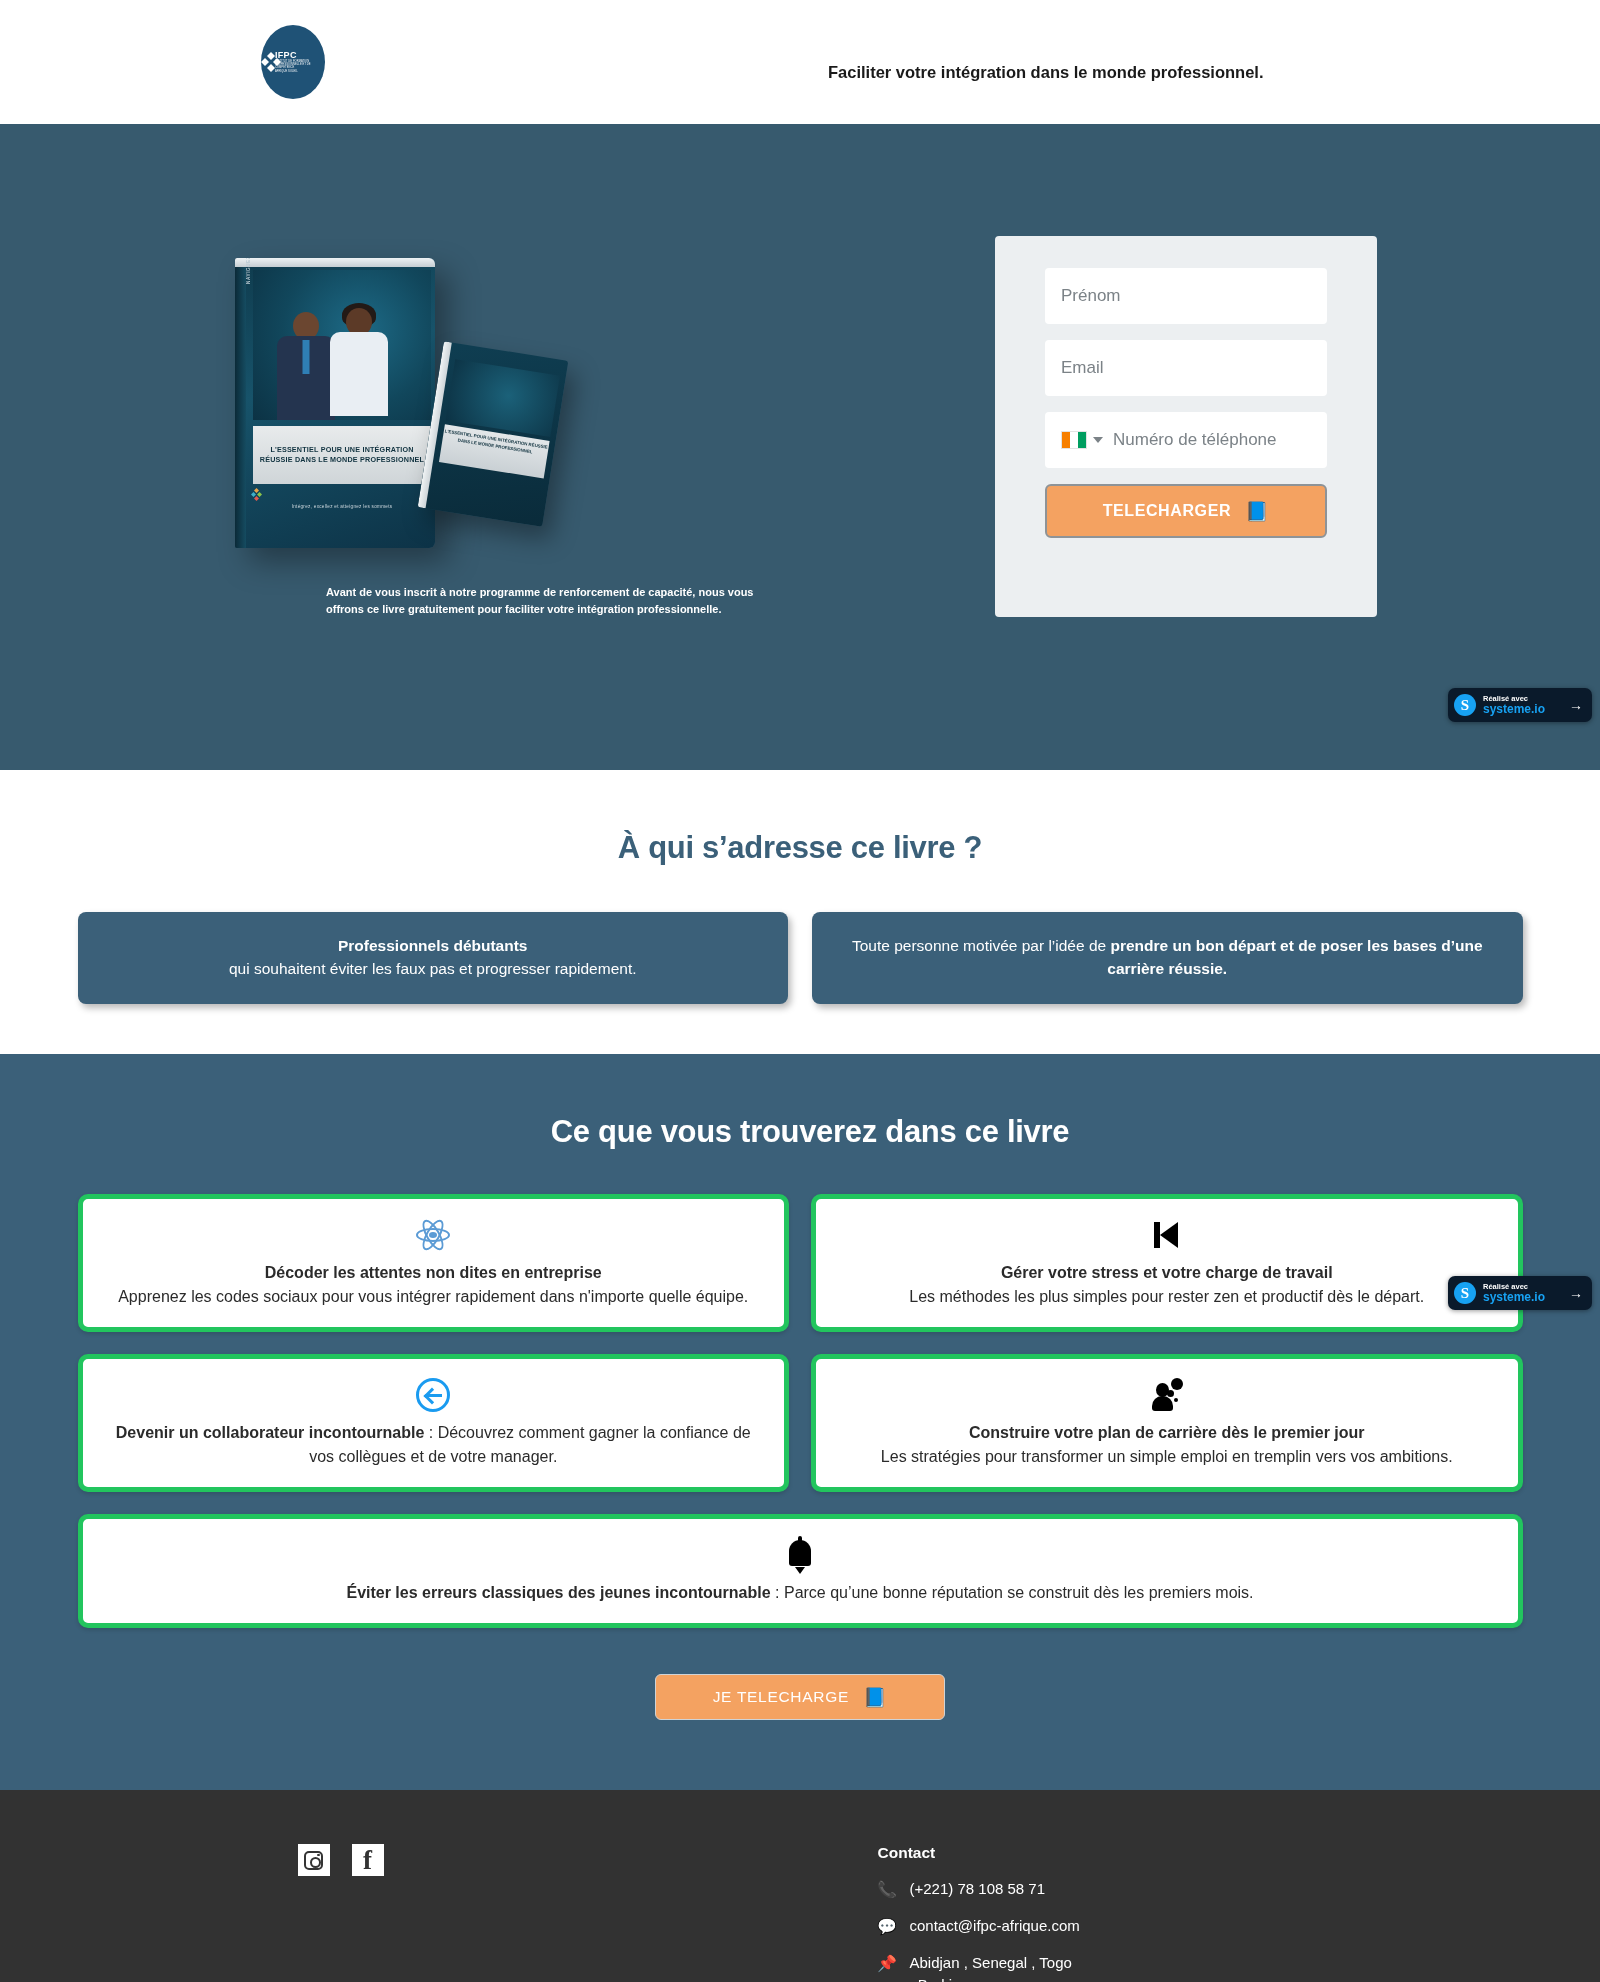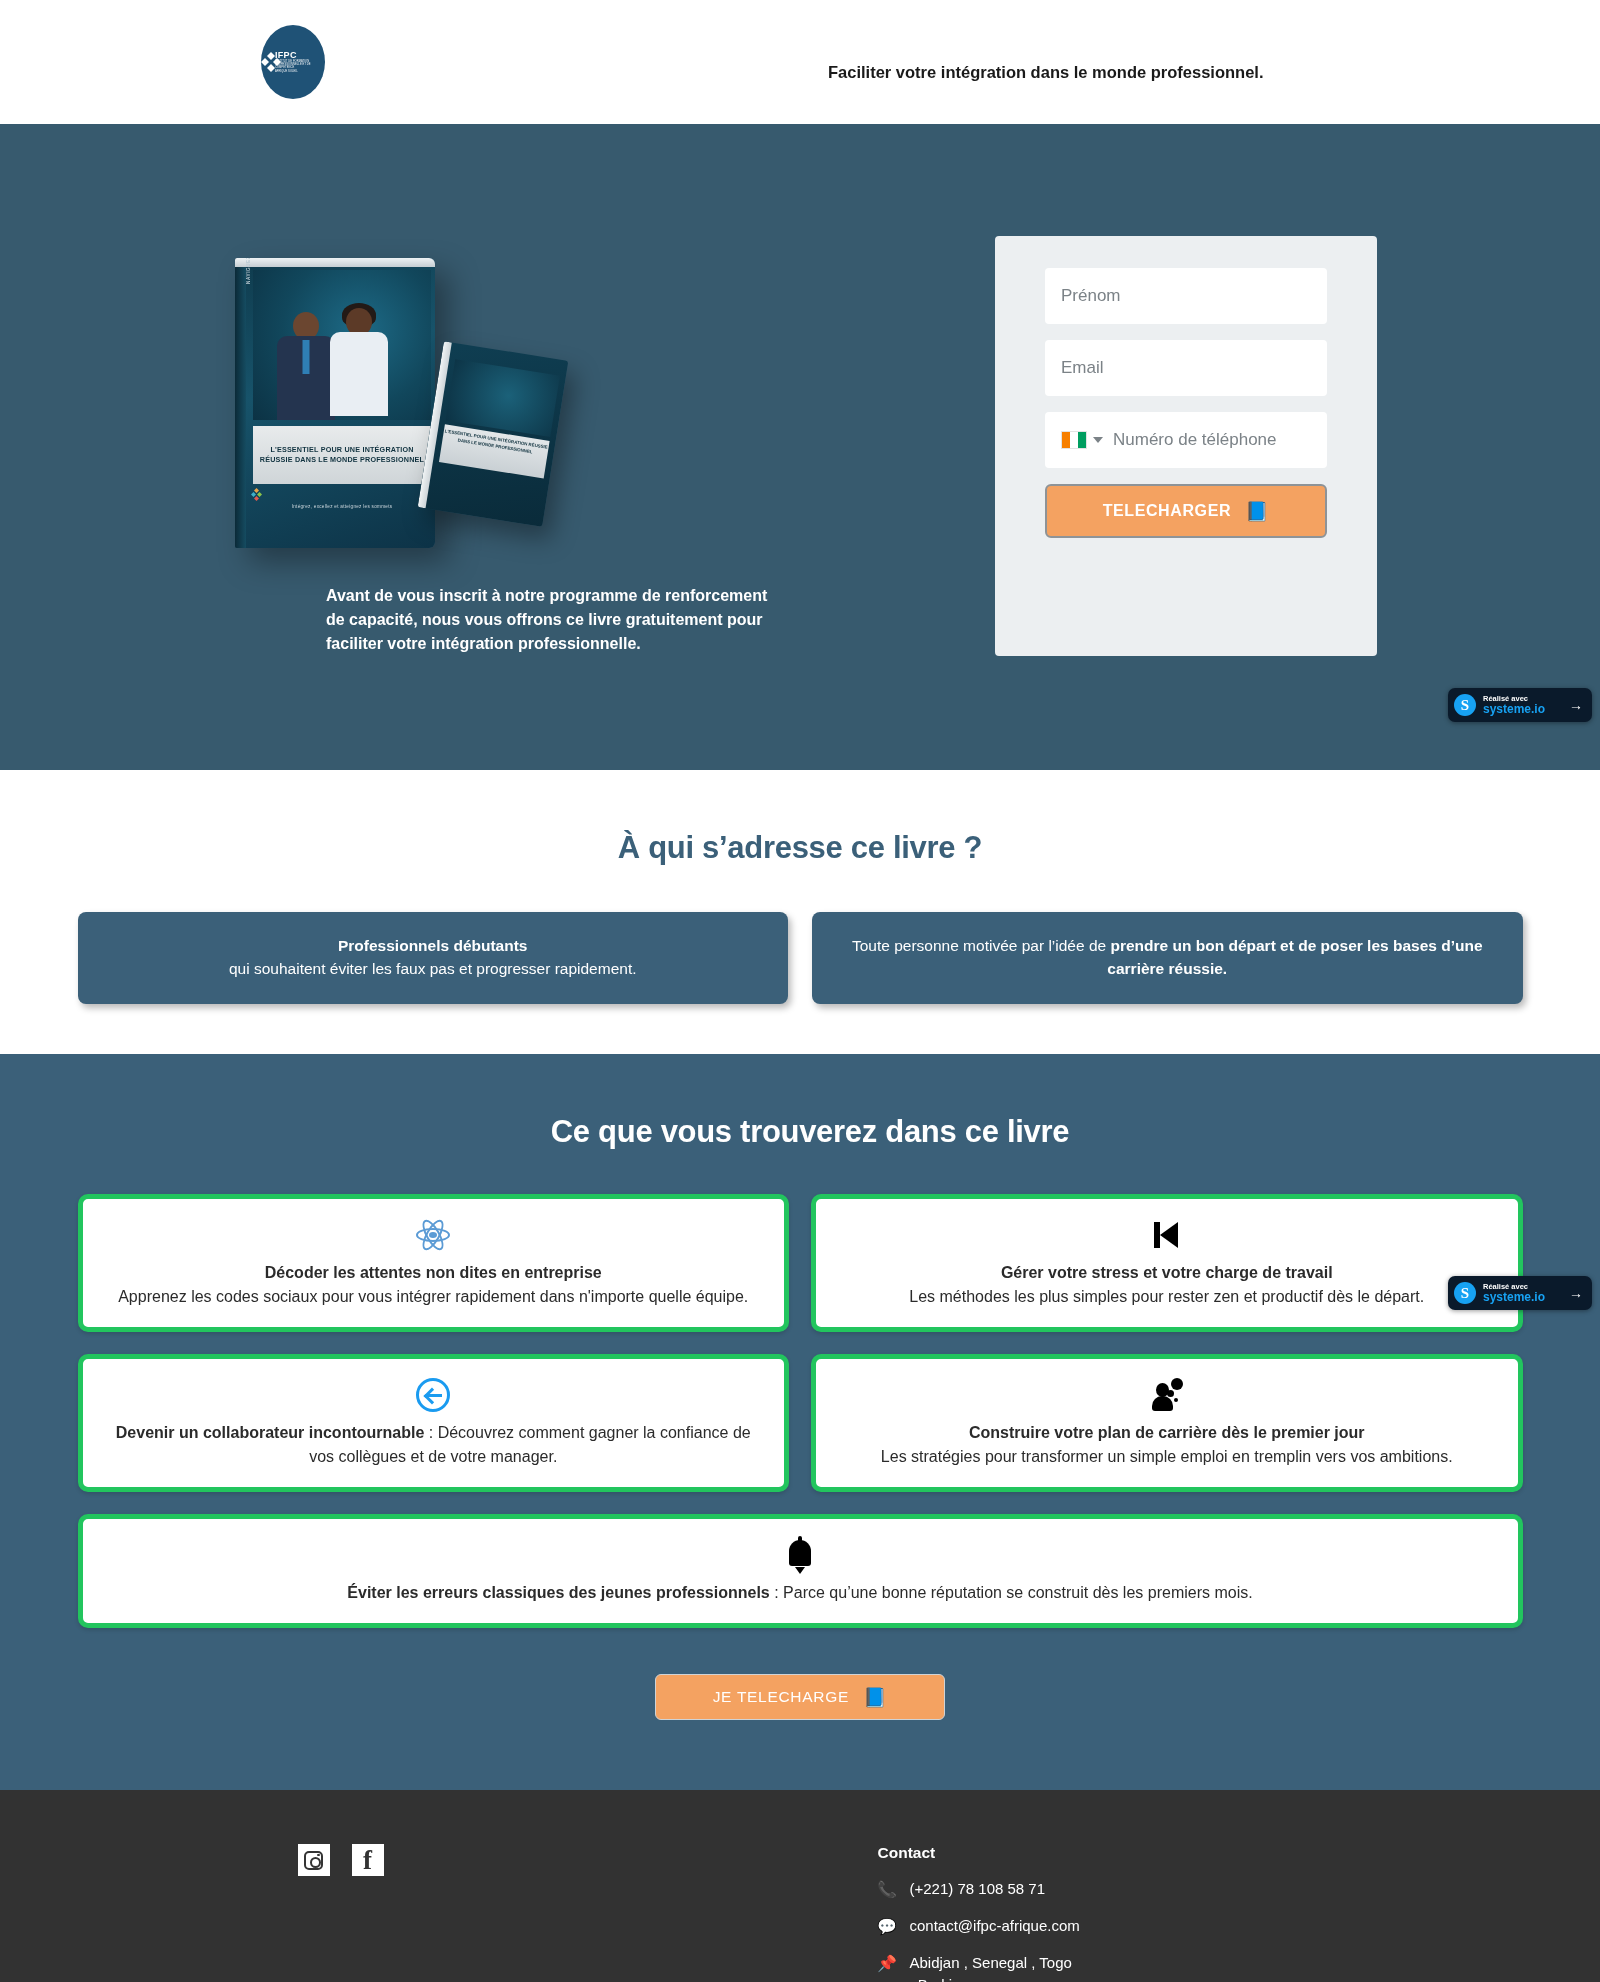--- a/index.html
+++ b/index.html
@@ -138,7 +138,7 @@
   .hero-desc {
     margin: 26px 0 0 196px;
     width: 450px;
-    font-size: 16px;
+    font-size: 11px;
     font-weight: bold;
     color: #ffffff;
     line-height: 1.5;

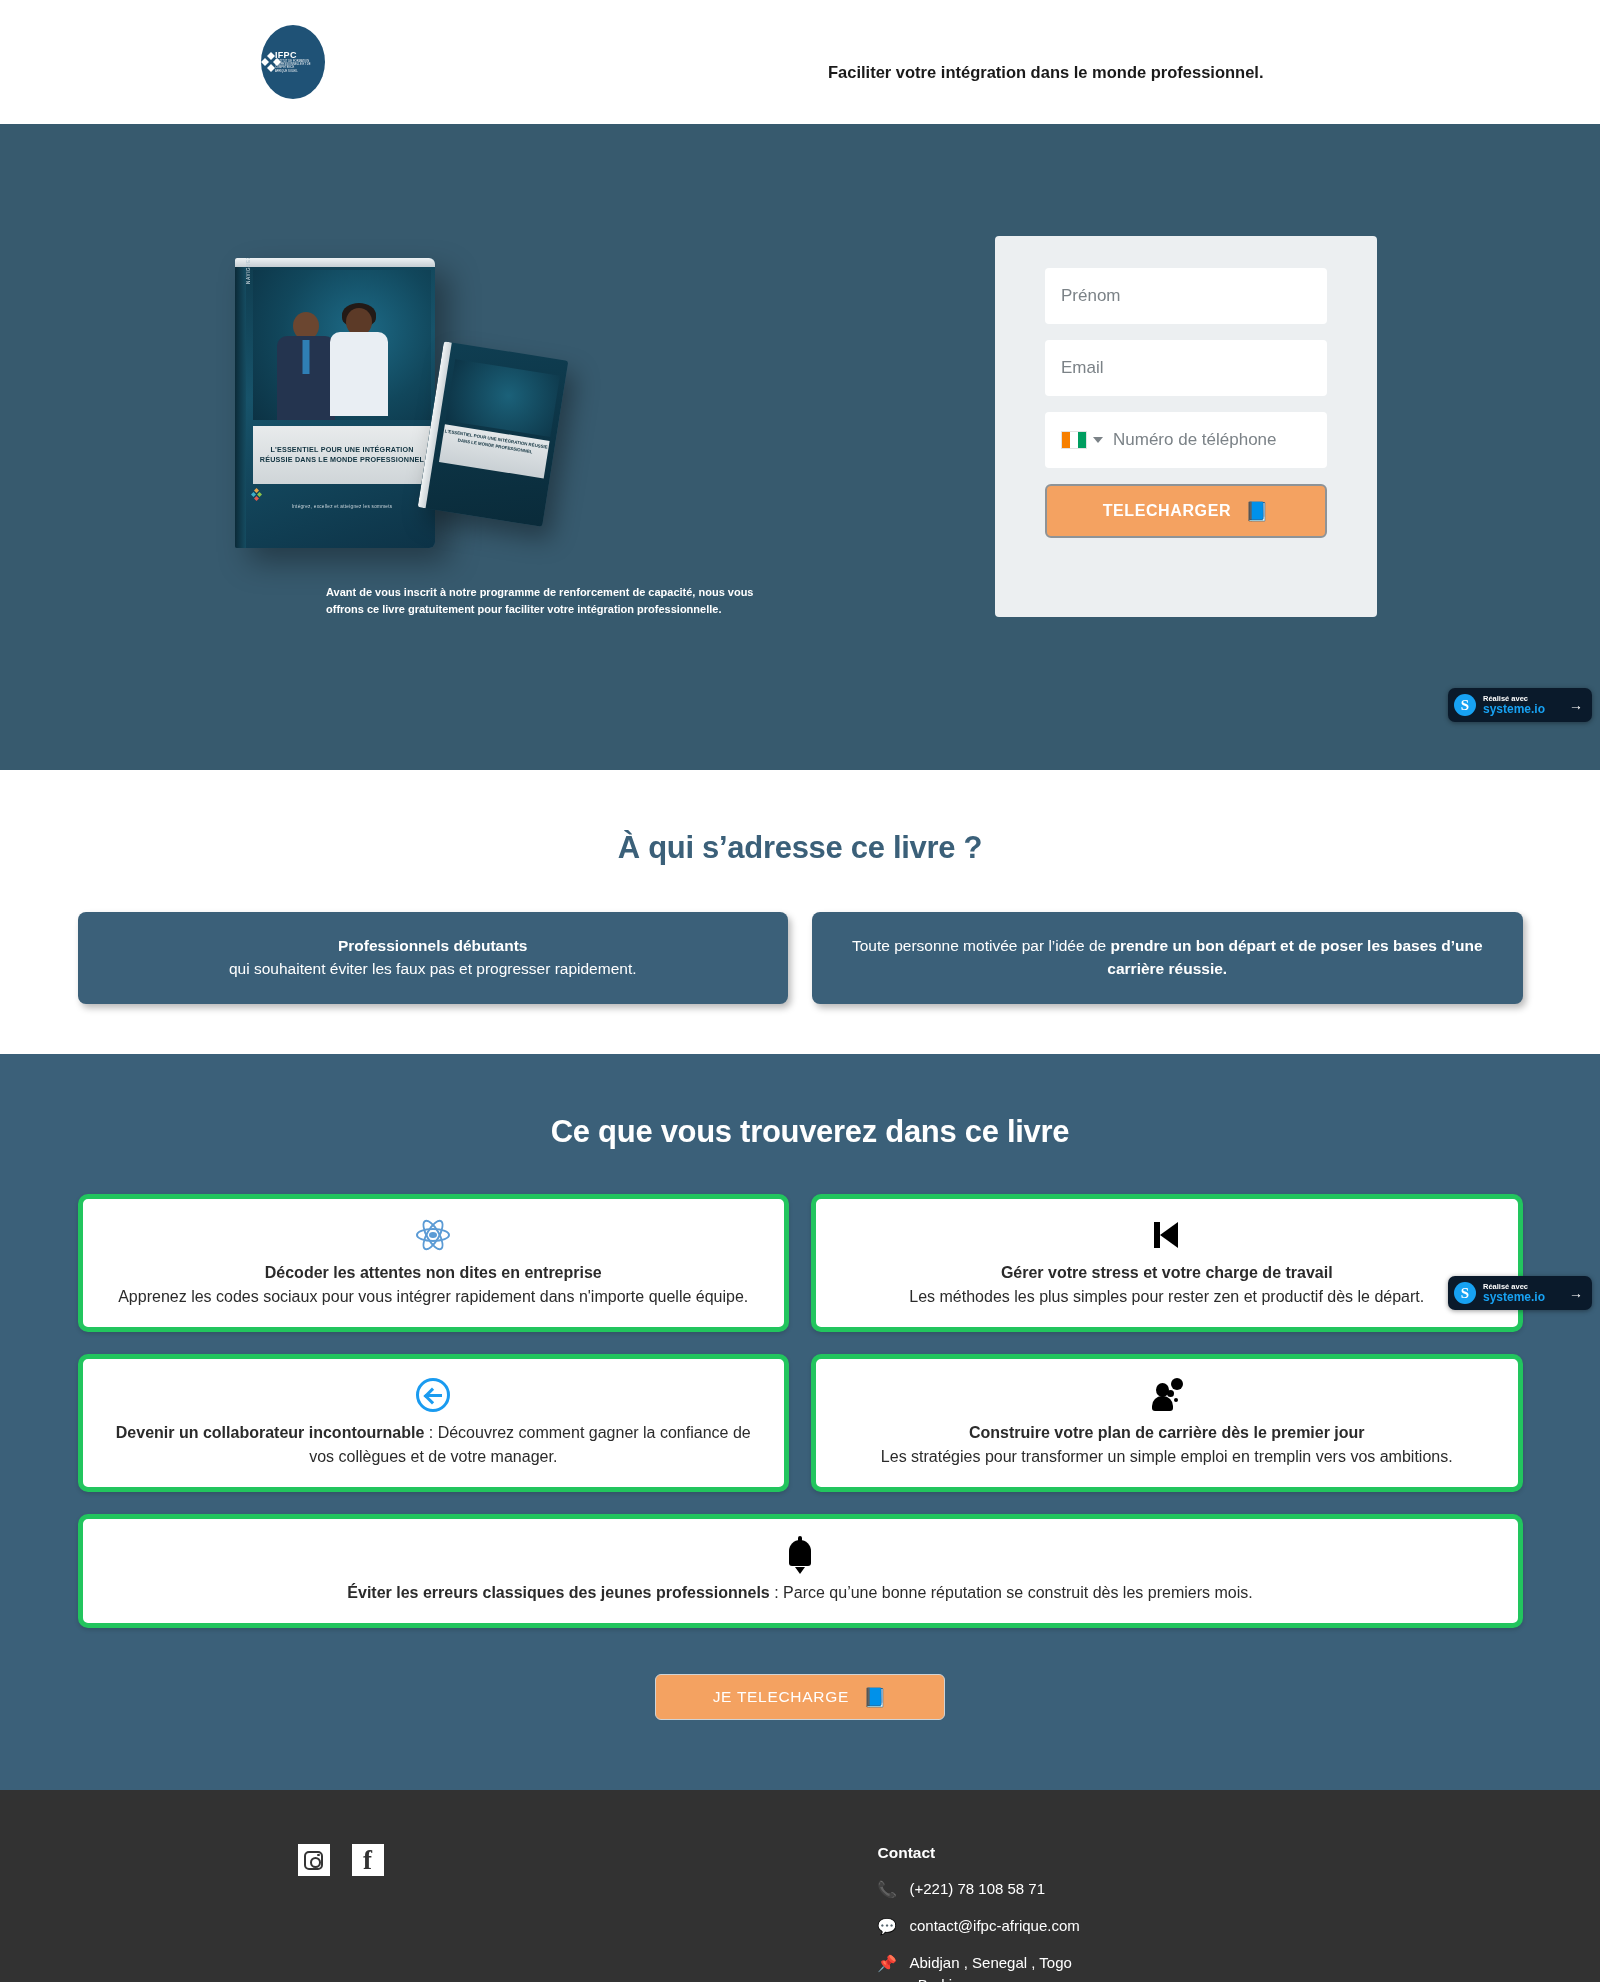--- a/index.html
+++ b/index.html
@@ -503,7 +503,7 @@
         </span>
       </div>
       <div class="feat-text">
-        <b>Éviter les erreurs classiques des jeunes professionnels</b><span> : Parce qu’une bonne réputation se construit dès les premiers mois.</span>
+        <b>Éviter les erreurs classiques des jeunes incontournable</b><span> : Parce qu’une bonne réputation se construit dès les premiers mois.</span>
       </div>
     </div>
 

